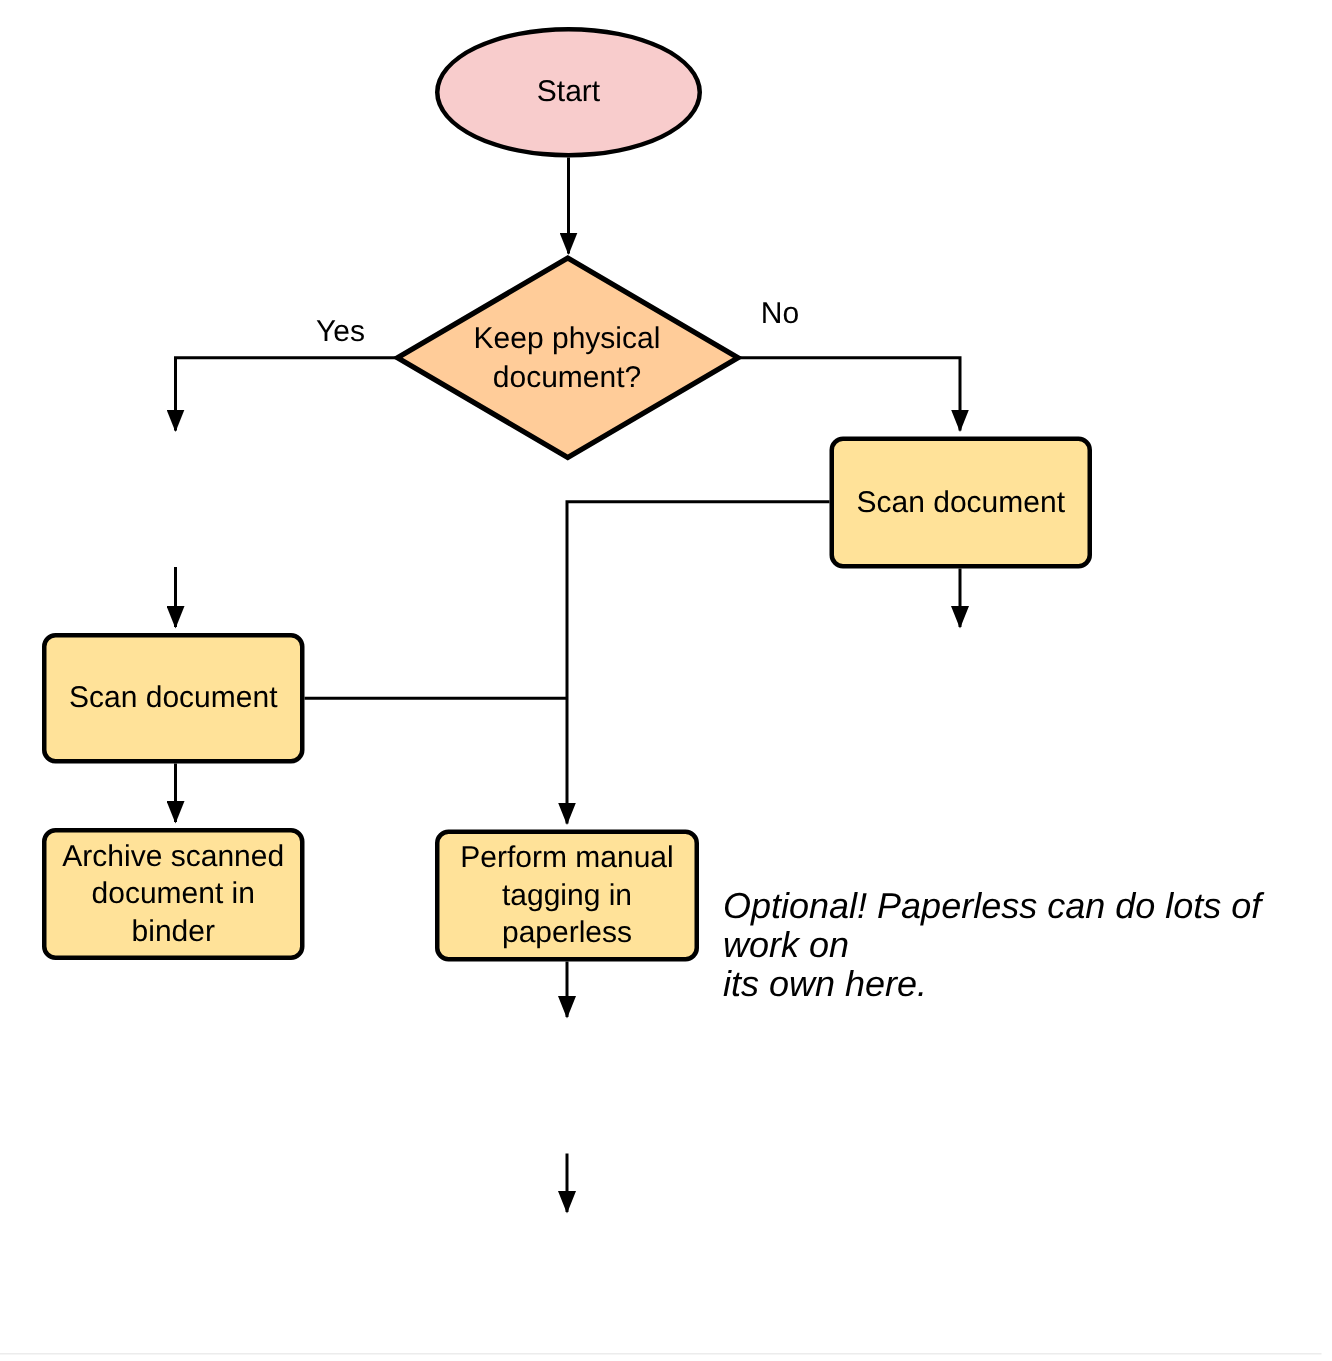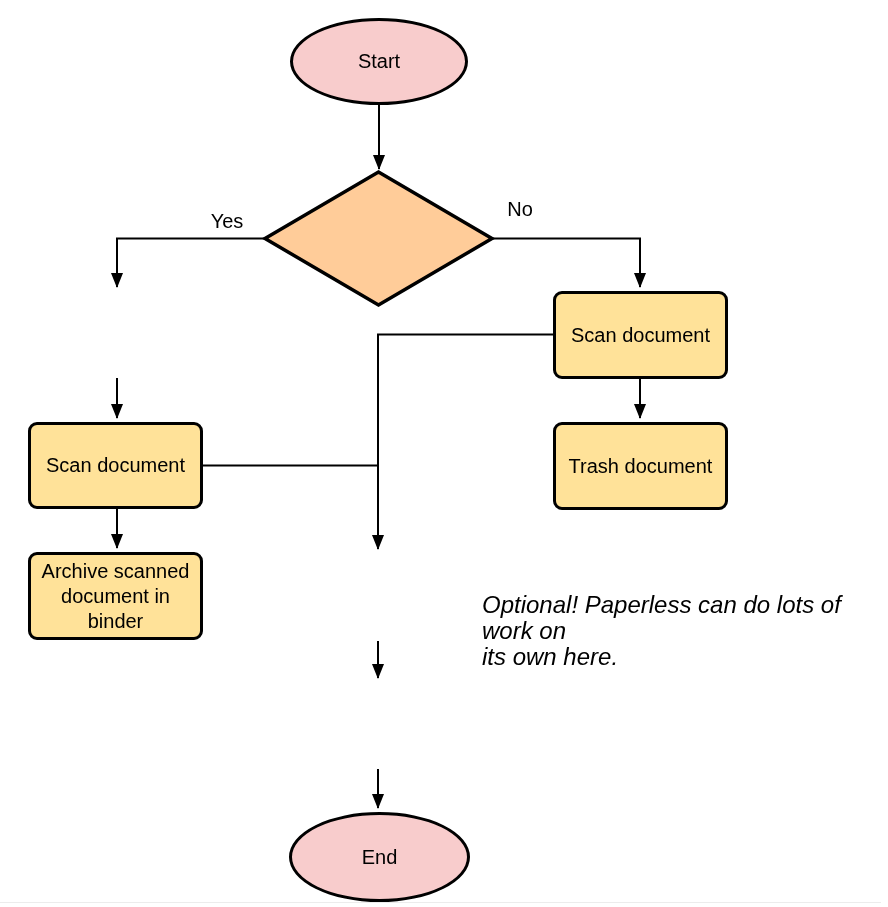--- a/index.html
+++ b/index.html
@@ -116,6 +116,8 @@
     <span>Start</span>
   </div>
 
+  <div class="decision-label" style="left:278px; top:200px; width:200px; height:77px;">Keep physical
+document?</div>
 
   <div class="edge-label" style="left:205px; top:210px; width:44px;">Yes</div>
   <div class="edge-label" style="left:498px; top:198px; width:44px;">No</div>

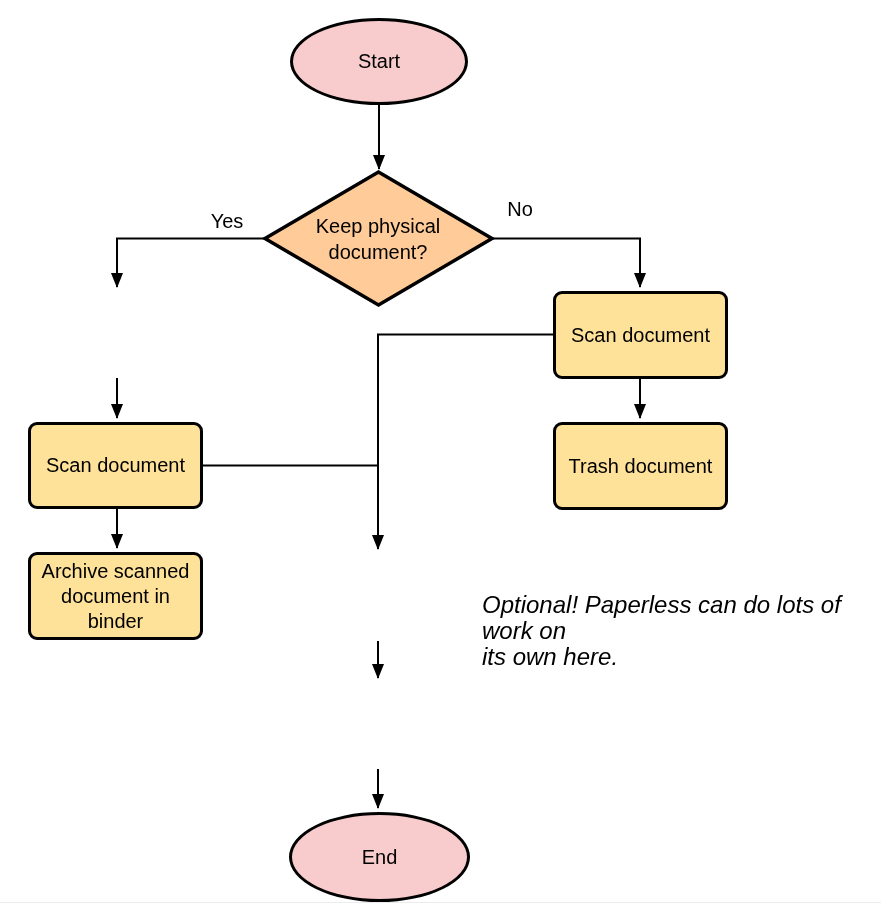--- a/index.html
+++ b/index.html
@@ -137,9 +137,6 @@
     <span>Scan document</span>
   </div>
 
-  <div class="node process" style="left:553px; top:422px; width:175px; height:88px;">
-    <span>Trash document</span>
-  </div>
 
 
 

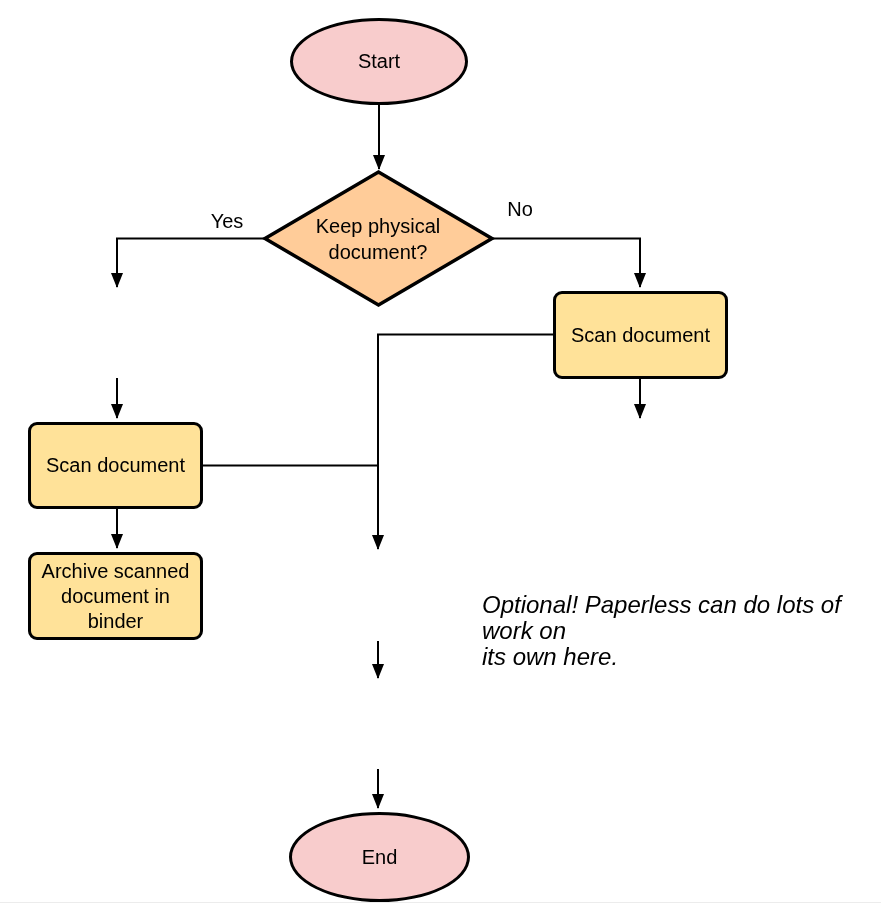--- a/index.html
+++ b/index.html
@@ -138,6 +138,11 @@
   </div>
 
 
+  <div class="node process" style="left:290px; top:553px; width:176px; height:88px;">
+    <span>Perform manual
+tagging in
+paperless</span>
+  </div>
 
 
   <div class="node terminal" style="left:289px; top:812px; width:181px; height:90px;">

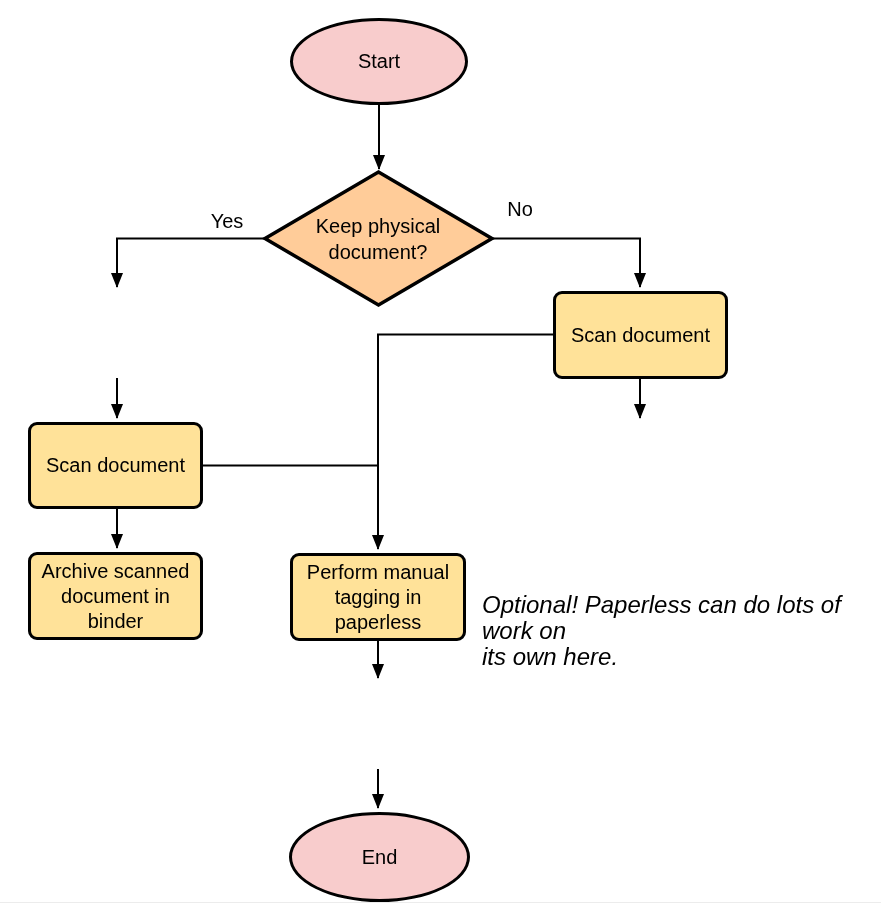--- a/index.html
+++ b/index.html
@@ -145,9 +145,6 @@
   </div>
 
 
-  <div class="node terminal" style="left:289px; top:812px; width:181px; height:90px;">
-    <span>End</span>
-  </div>
 
   <div class="note" style="left:482px; top:592px; width:406px;">Optional! Paperless can do lots of work on
 its own here.</div>

